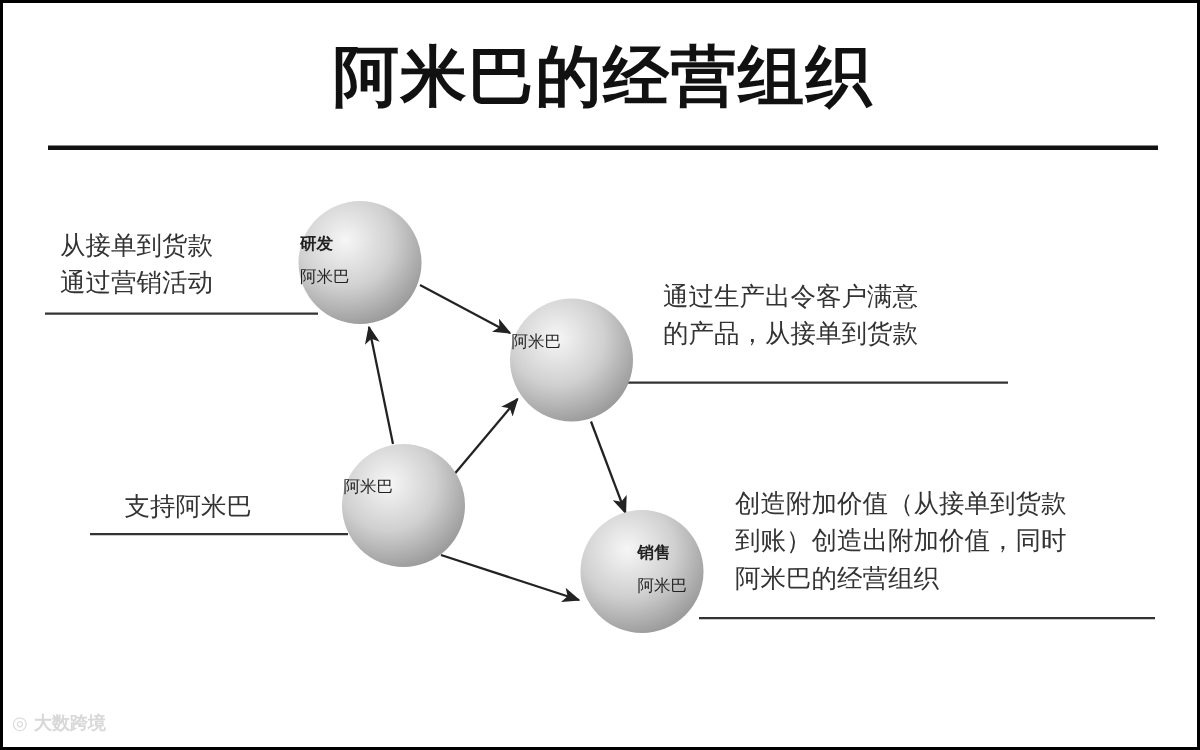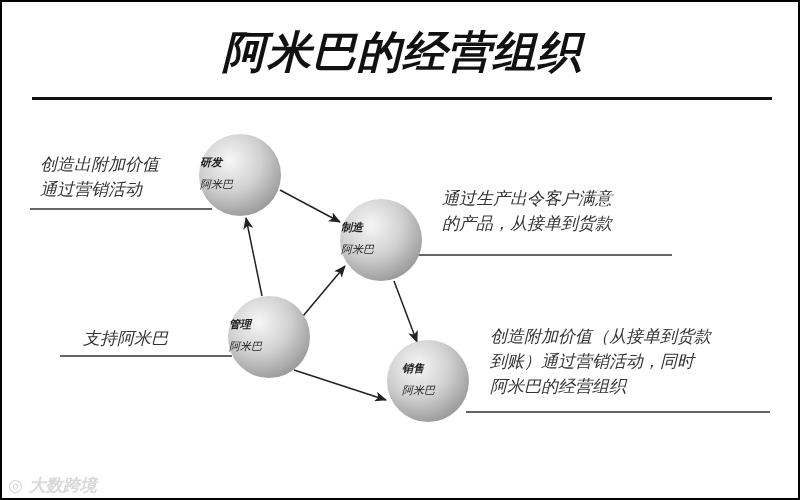--- a/index.html
+++ b/index.html
@@ -10,7 +10,7 @@
     }
     .frame {
       position: absolute; left: 2px; top: 2px; width: 796px; height: 496px;
-      background: #fff; overflow: hidden; font-style: italic;
+      background: #fff; overflow: hidden;
     }
     .title {
       position: absolute; left: 0; top: 22px; width: 800px; text-align: center;

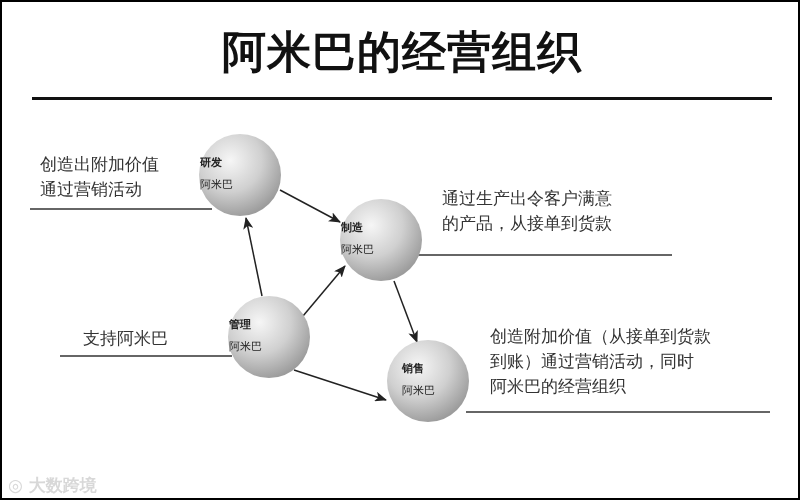--- a/index.html
+++ b/index.html
@@ -88,7 +88,7 @@
   </div>
 
   <div class="desc" style="left:38px; top:150px;">
-    <div>创造出附加价值</div>
+    <div>从接单到货款</div>
     <div>通过营销活动</div>
   </div>
   <div class="desc" style="left:440px; top:184px;">

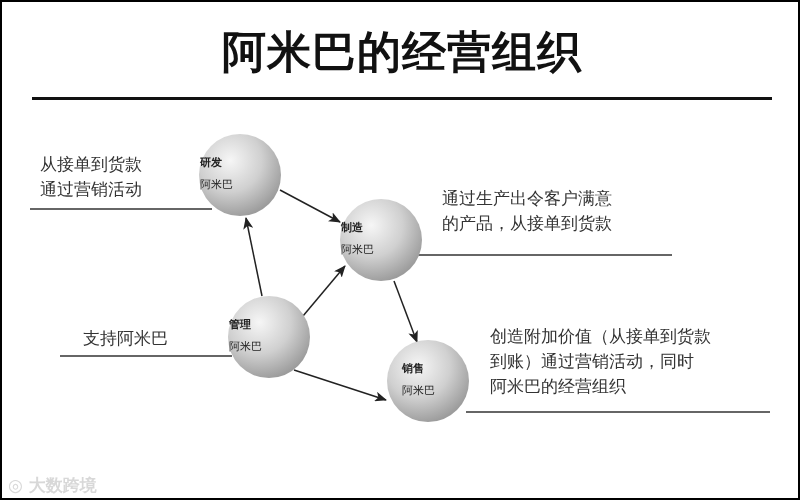--- a/index.html
+++ b/index.html
@@ -75,7 +75,6 @@
     <div>阿米巴</div>
   </div>
   <div class="node-label" style="left:339px; top:215px;">
-    <div class="top">制造</div>
     <div>阿米巴</div>
   </div>
   <div class="node-label" style="left:227px; top:312px;">

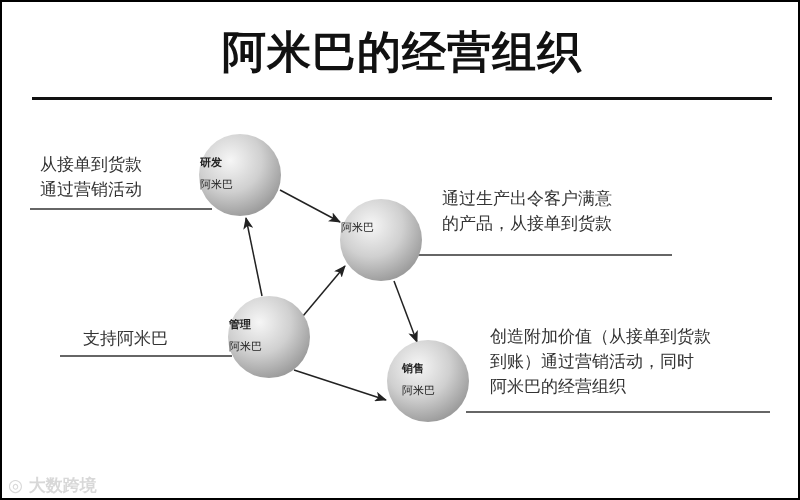--- a/index.html
+++ b/index.html
@@ -78,7 +78,6 @@
     <div>阿米巴</div>
   </div>
   <div class="node-label" style="left:227px; top:312px;">
-    <div class="top">管理</div>
     <div>阿米巴</div>
   </div>
   <div class="node-label" style="left:400px; top:356px;">

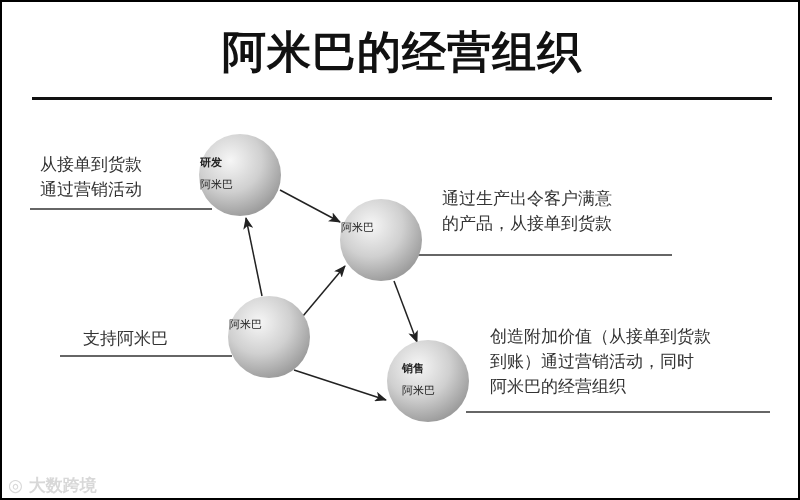--- a/index.html
+++ b/index.html
@@ -80,7 +80,7 @@
   <div class="node-label" style="left:227px; top:312px;">
     <div>阿米巴</div>
   </div>
-  <div class="node-label" style="left:400px; top:356px;">
+  <div class="node-label" style="left:386px; top:356px;padding-left:37px;">
     <div class="top">销售</div>
     <div>阿米巴</div>
   </div>

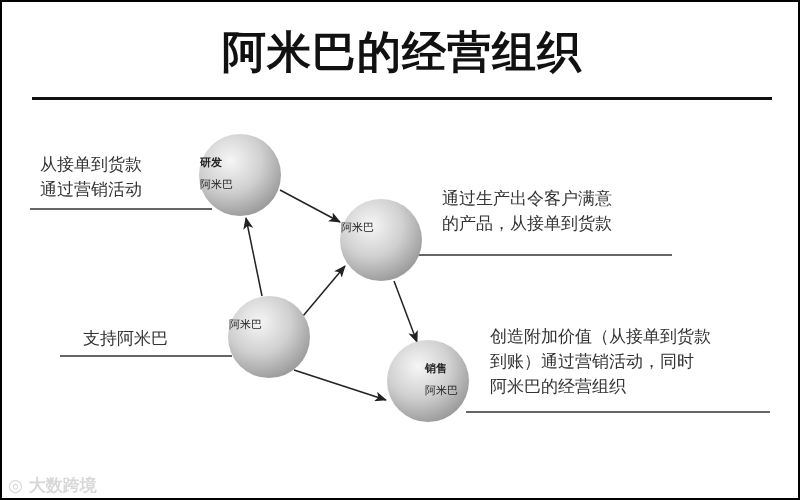--- a/index.html
+++ b/index.html
@@ -98,7 +98,7 @@
   </div>
   <div class="desc" style="left:488px; top:322px;">
     <div>创造附加价值（从接单到货款</div>
-    <div>到账）通过营销活动，同时</div>
+    <div>到账）创造出附加价值，同时</div>
     <div>阿米巴的经营组织</div>
   </div>
 

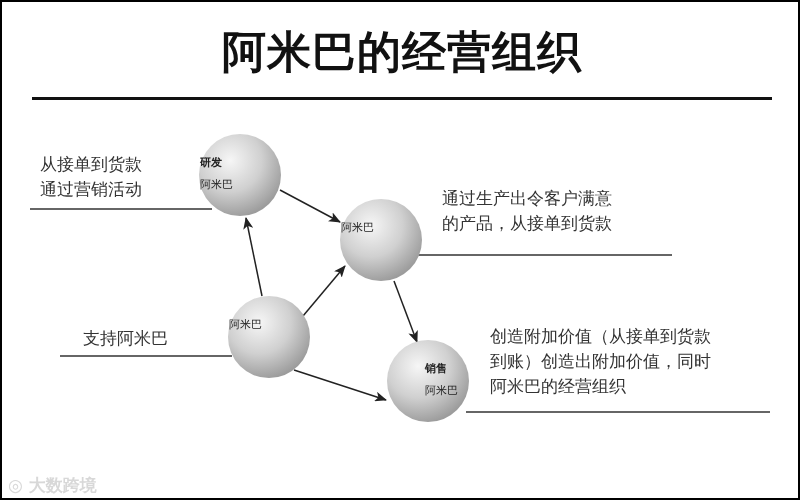--- a/index.html
+++ b/index.html
@@ -30,7 +30,7 @@
     }
     .node-label .top { font-weight: bold; }
     .watermark {
-      position: absolute; left: 6px; top: 472px; font-size: 17px; color: #d8d8d8;
+      position: absolute; left: 6px; top: 472px; font-size: 12px; color: #d8d8d8;
       font-weight: bold; white-space: nowrap;
     }
   </style>

